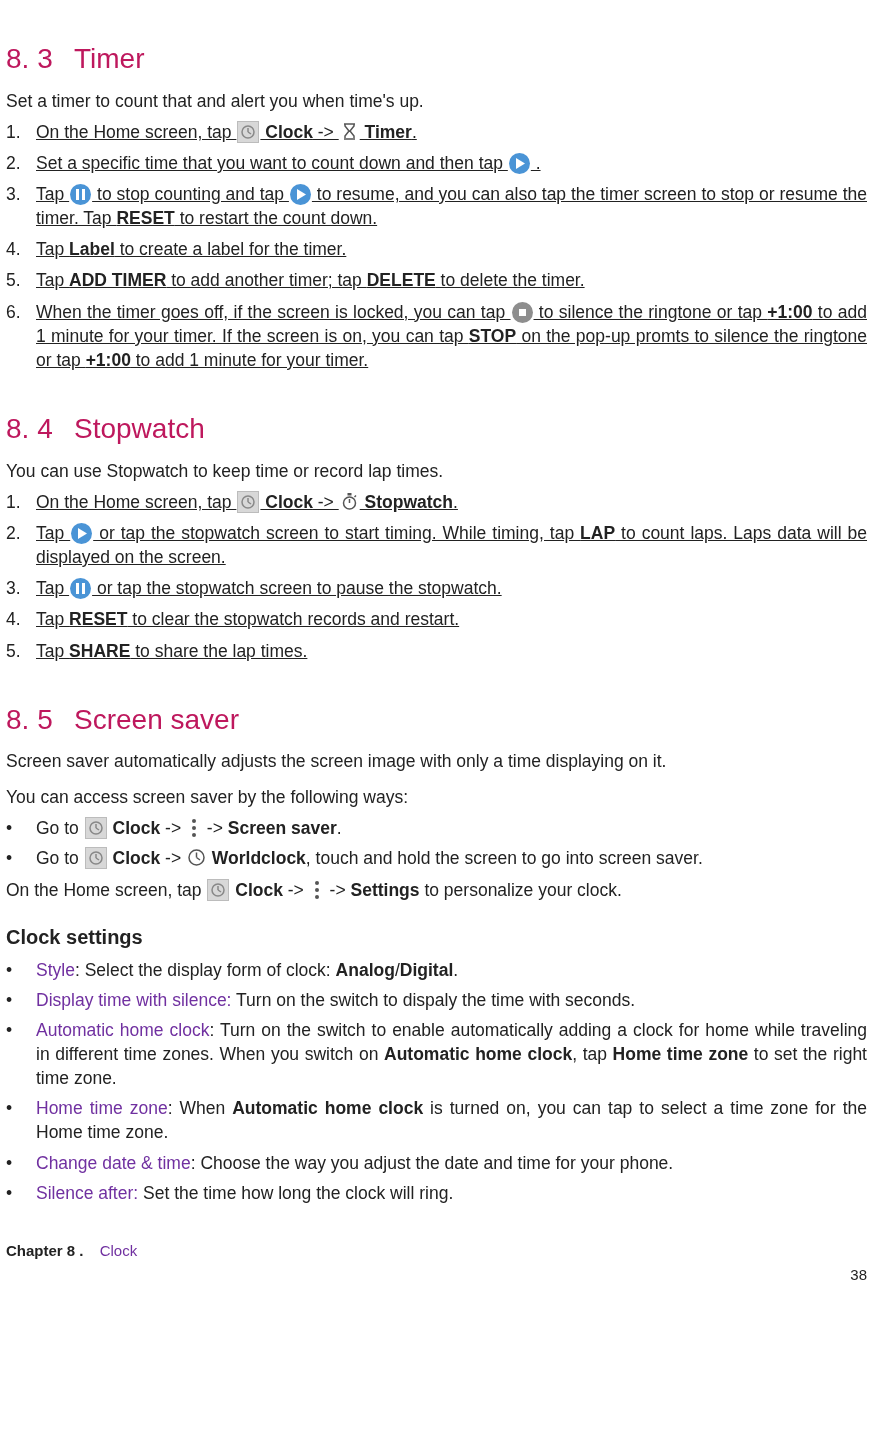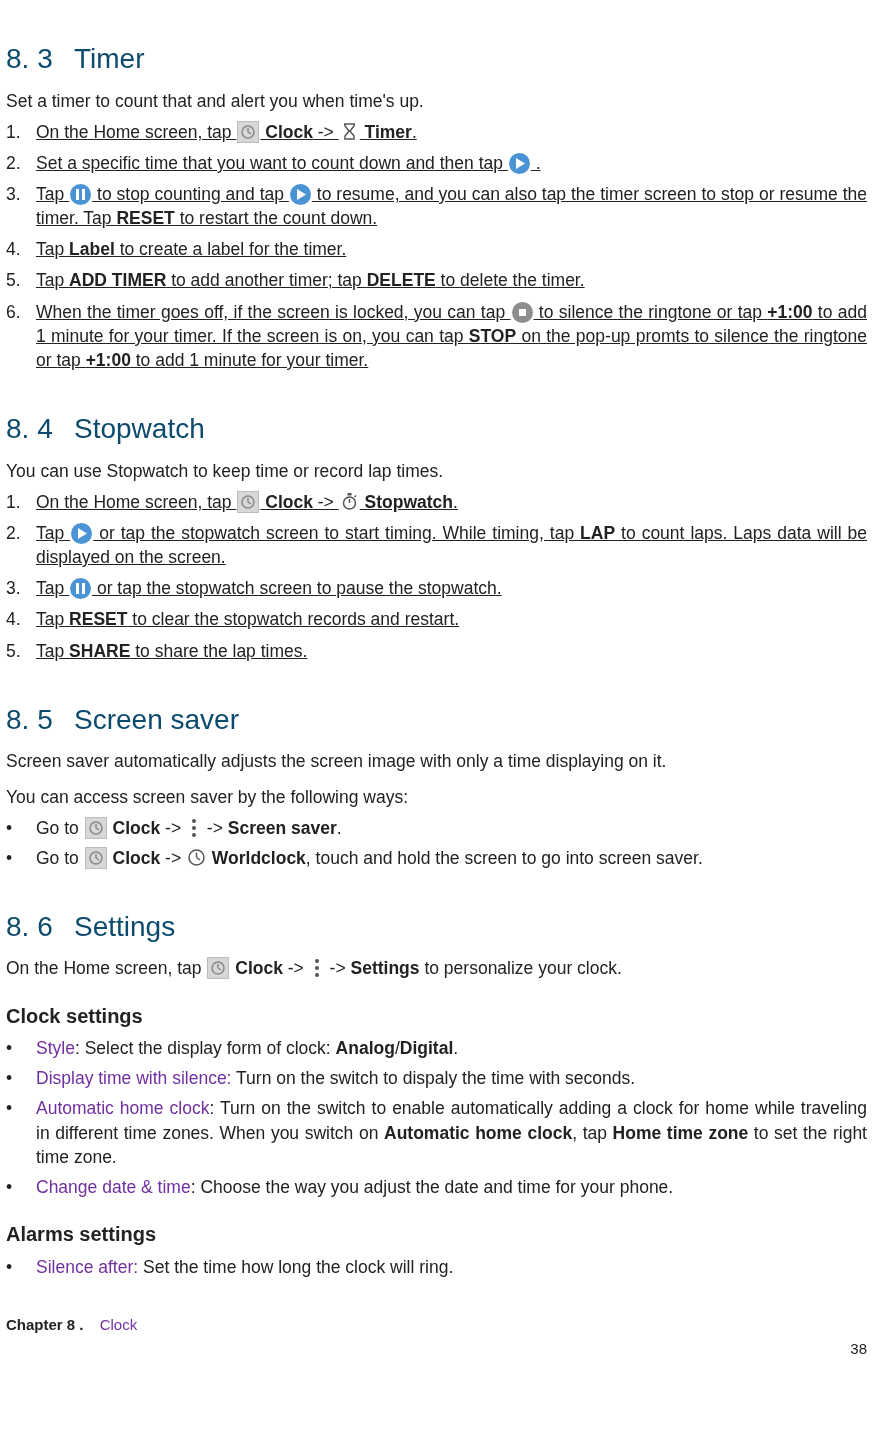--- a/index.html
+++ b/index.html
@@ -14,7 +14,7 @@
   }
   .content { padding-top: 2px; }
   h2.section-heading {
-    color: #0c4a6e;
+    color: #be185d;
     font-weight: 400;
     font-size: 28px;
     margin-top: 38px;

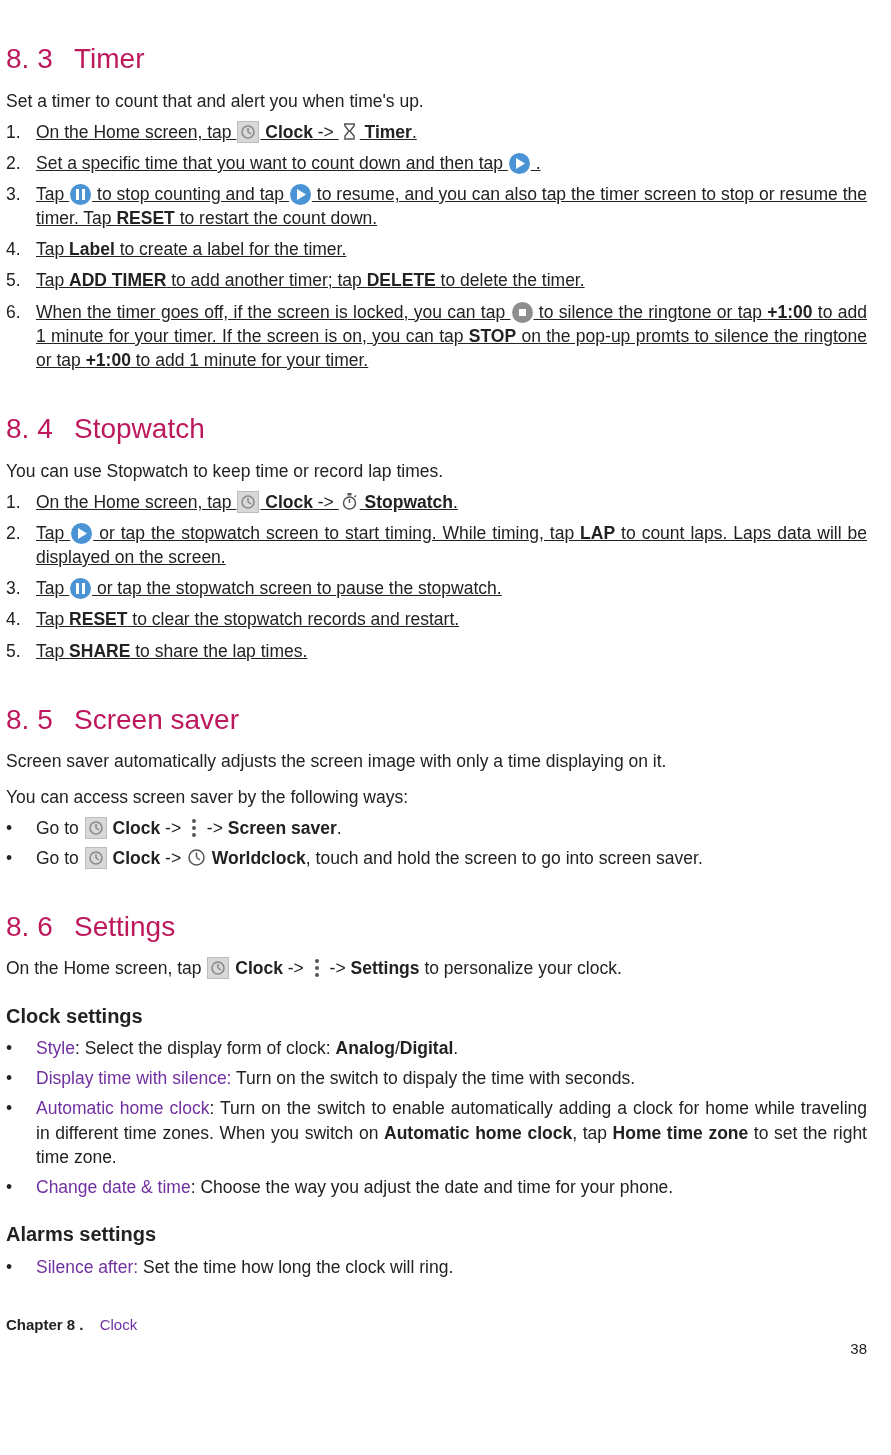--- a/index.html
+++ b/index.html
@@ -225,9 +225,6 @@
     </li>
   </ul>
 
-  <h2 class="section-heading">
-    <span class="num">8. 6</span><span>Settings</span>
-  </h2>
   <p class="intro">
     <span>On the Home screen, tap </span><span class="icon-square"><svg viewBox="0 0 16 16">
           <circle cx="8" cy="8" r="6" fill="none" stroke="#888" stroke-width="1.5"></circle>

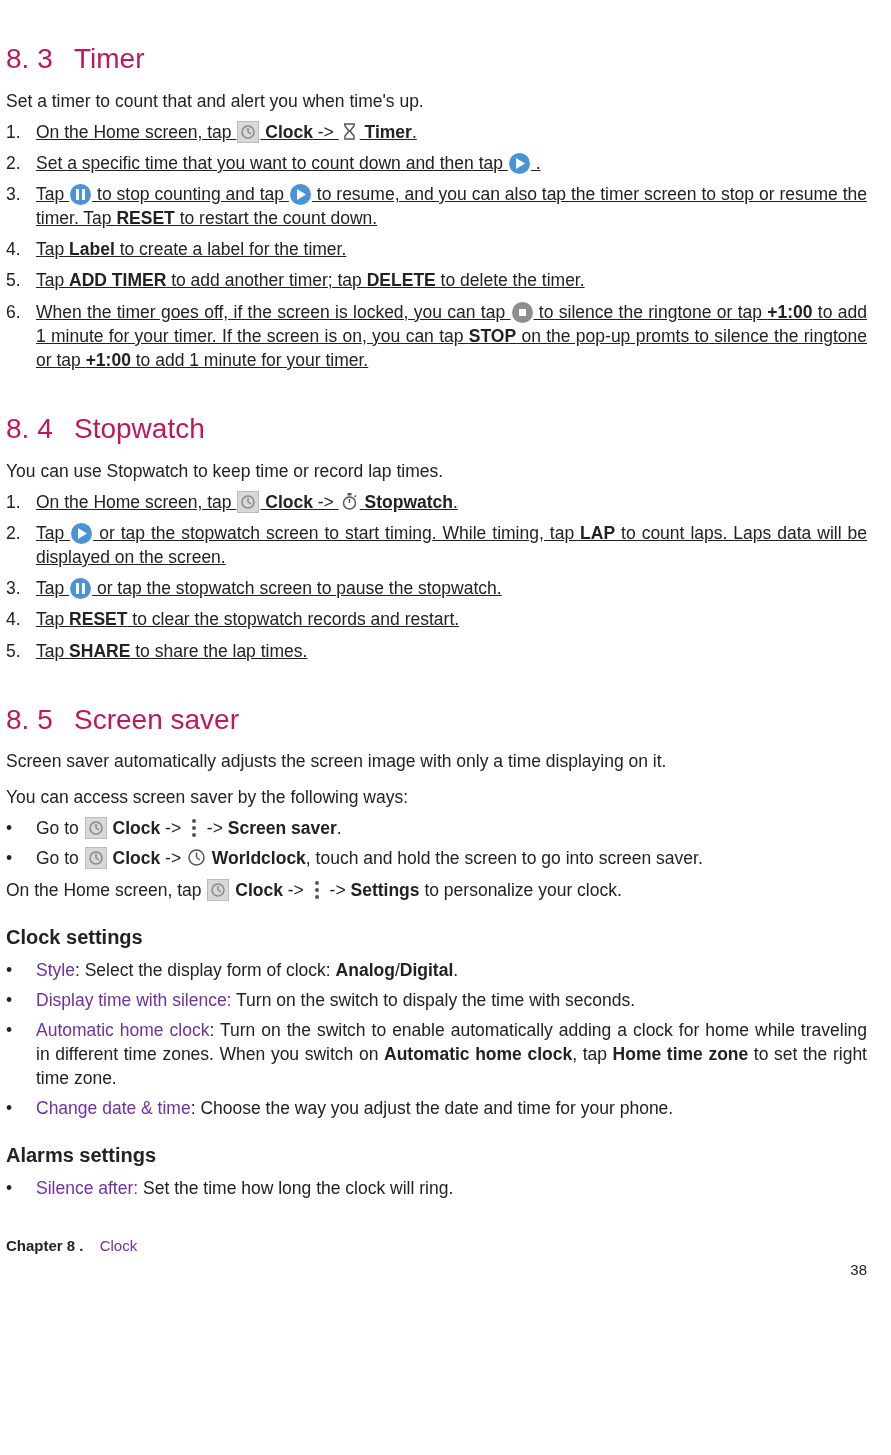--- a/index.html
+++ b/index.html
@@ -245,6 +245,9 @@
       <span class="purple">Automatic home clock</span><span>: Turn on the switch to enable automatically adding a clock for home while traveling in different time zones. When you switch on </span><span class="bold">Automatic home clock</span><span>, tap </span><span class="bold">Home time zone</span><span> to set the right time zone.</span>
     </li>
     <li>
+      <span class="purple">Home time zone</span><span>: When </span><span class="bold">Automatic home clock</span><span> is turned on, you can tap to select a time zone for the Home time zone.</span>
+    </li>
+    <li>
       <span class="purple">Change date &amp; time</span><span>: Choose the way you adjust the date and time for your phone.</span>
     </li>
   </ul>

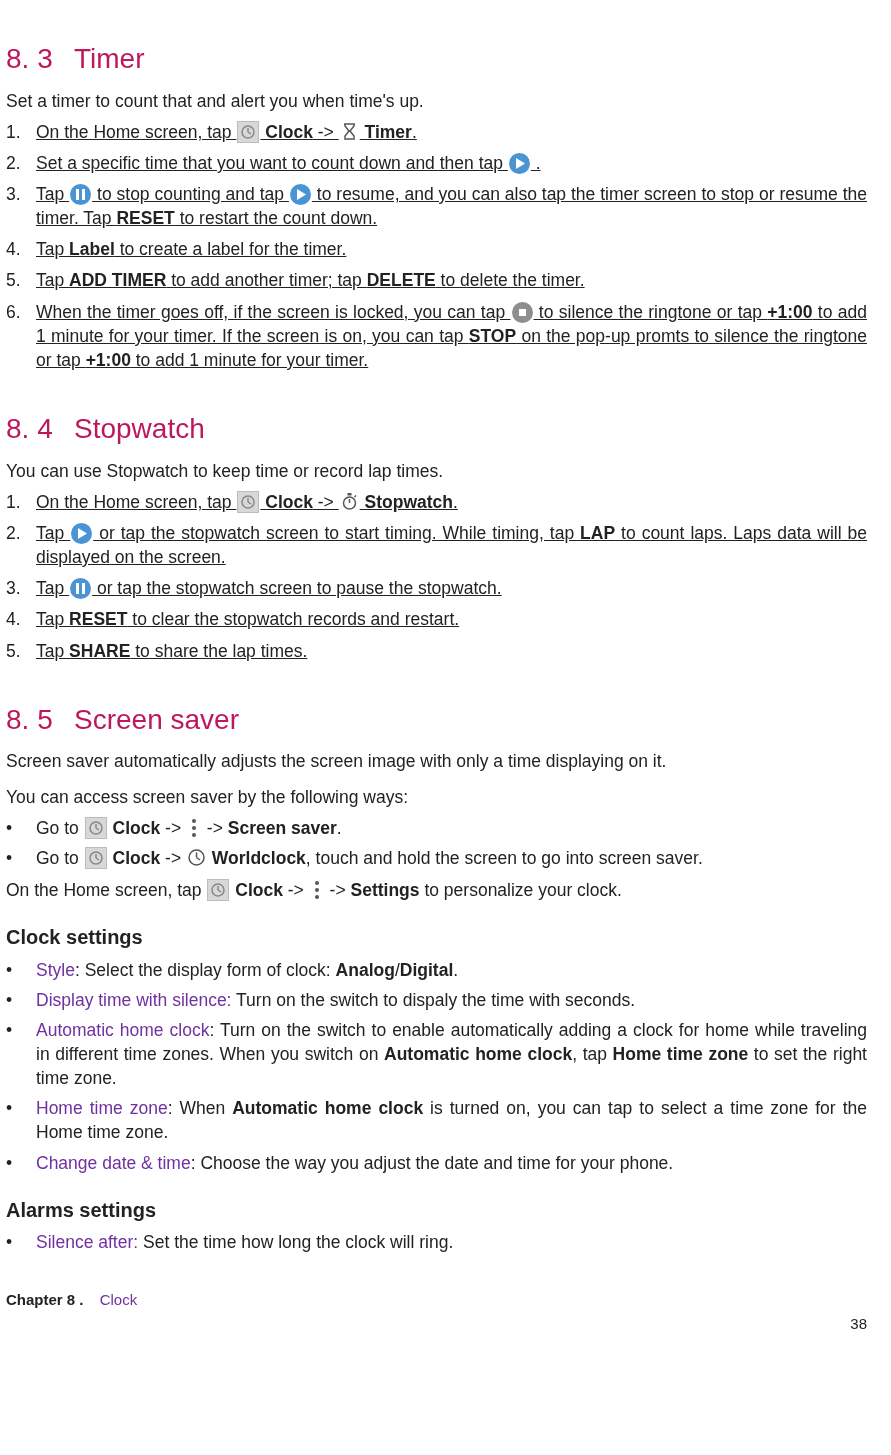--- a/index.html
+++ b/index.html
@@ -252,7 +252,6 @@
     </li>
   </ul>
 
-  <div class="subheading">Alarms settings</div>
   <ul class="bullets">
     <li>
       <span class="purple">Silence after:</span><span> Set the time how long the clock will ring.</span>

